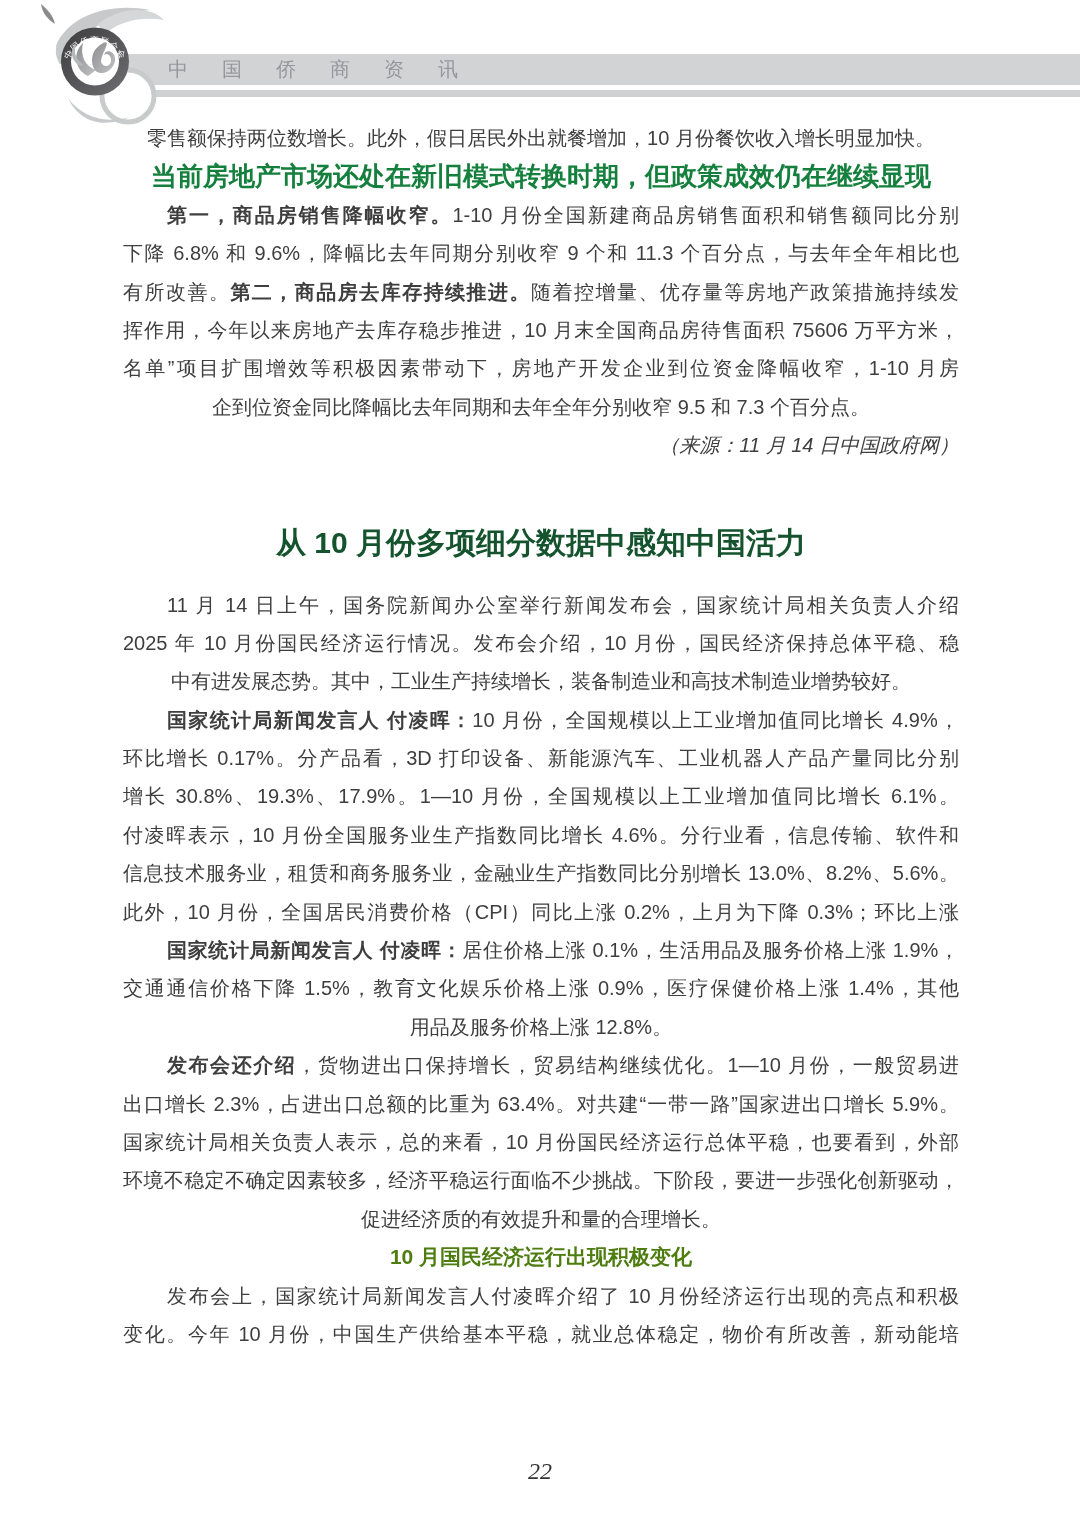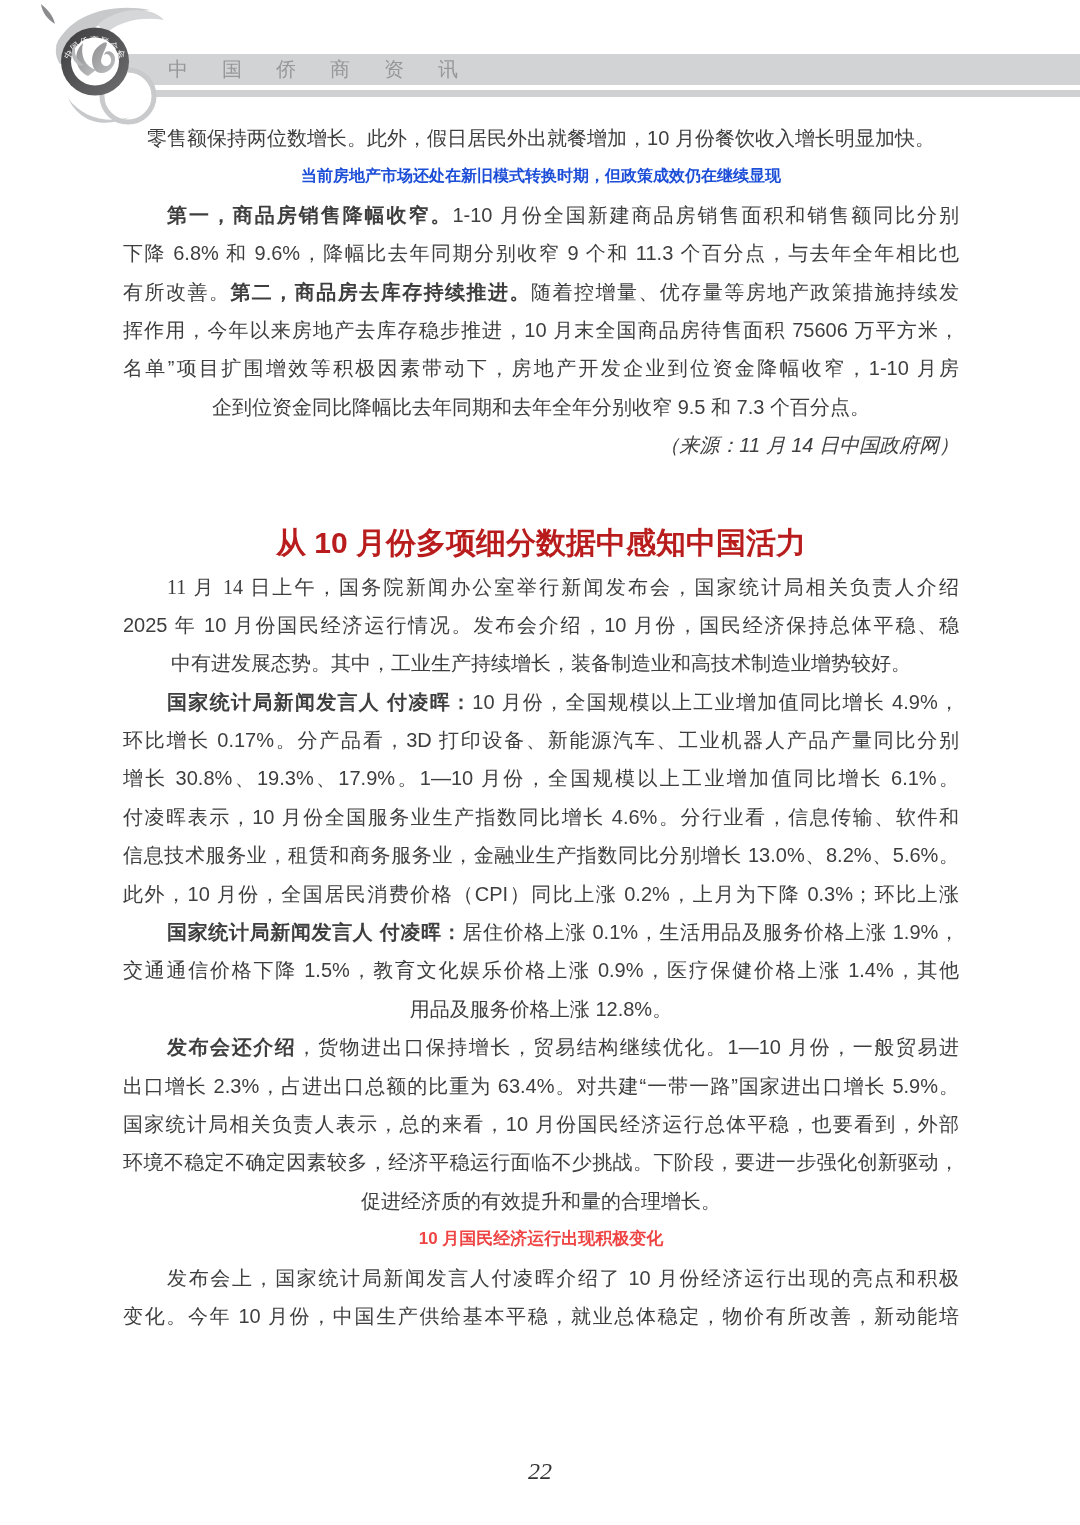--- a/index.html
+++ b/index.html
@@ -25,7 +25,7 @@
   .right{text-align:left;text-align-last:right;font-style:italic;}
   .indent{padding-left:44px;}
   .b{font-weight:700;}
-  .heading{font-weight:700;font-size:16px;color:#1d4ed8;}
+  .heading{font-weight:700;font-size:26px;color:#15803d;}
   .subtitle{font-weight:700;font-size:17px;color:#ef4444;text-align:right;}
   .title{
     font-weight:700;font-size:30px;color:#b91c1c;

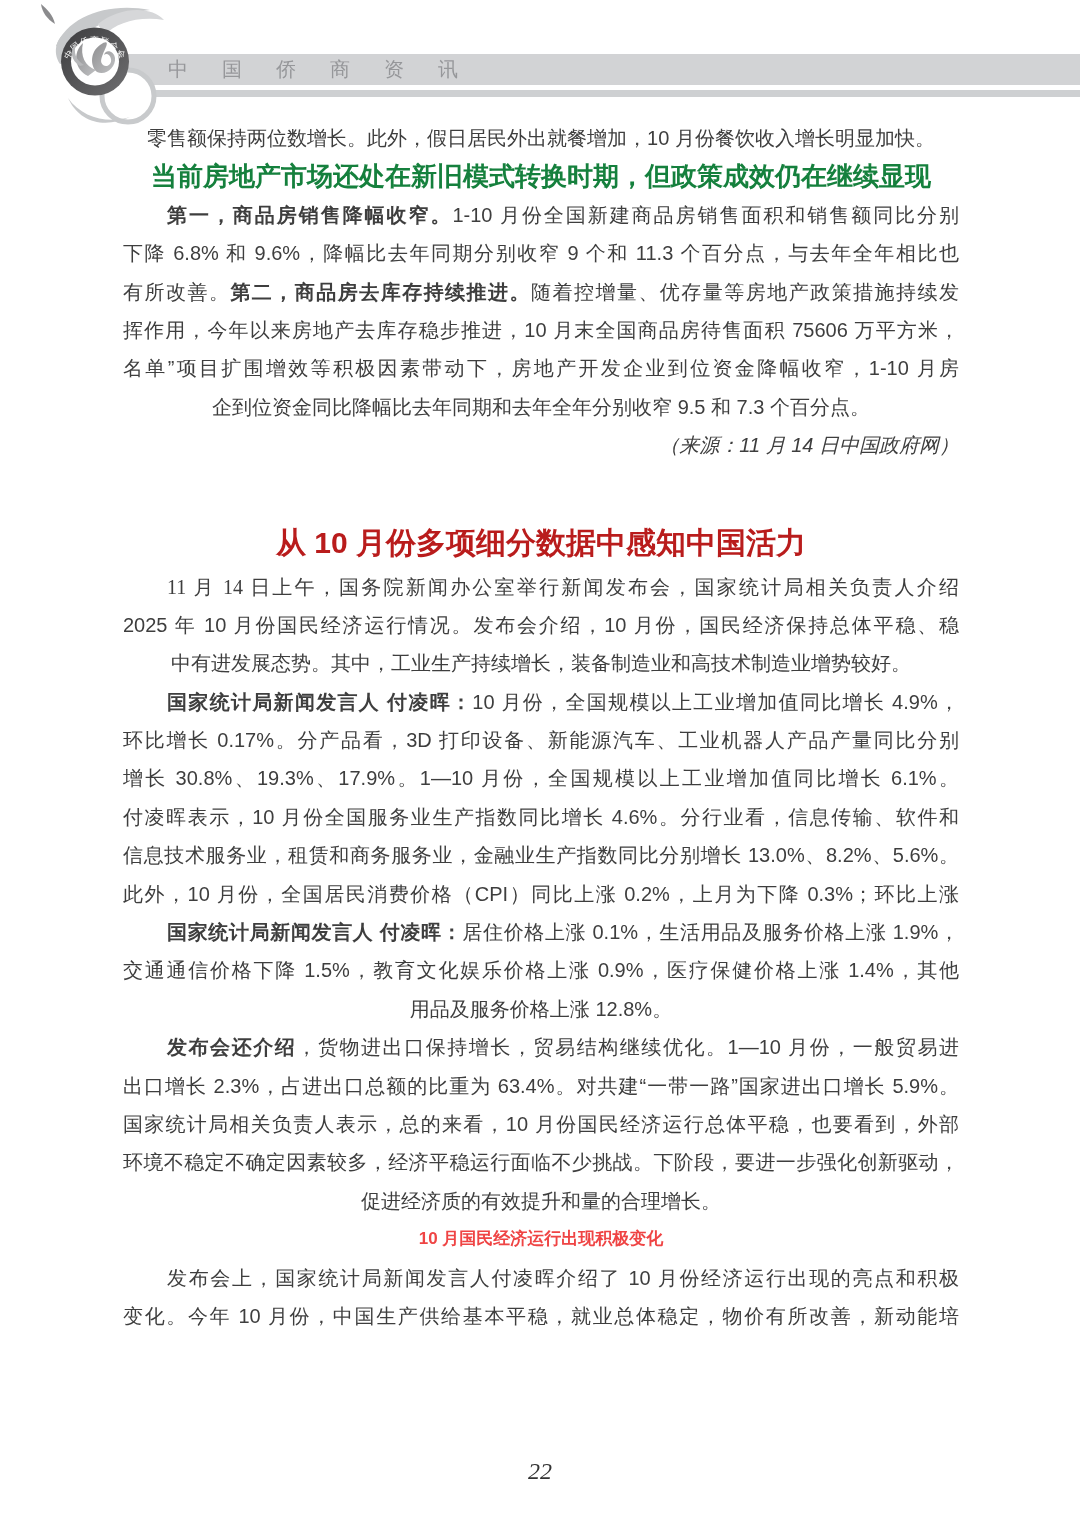--- a/index.html
+++ b/index.html
@@ -28,7 +28,7 @@
   .heading{font-weight:700;font-size:26px;color:#15803d;}
   .subtitle{font-weight:700;font-size:17px;color:#ef4444;text-align:right;}
   .title{
-    font-weight:700;font-size:30px;color:#b91c1c;
+    font-weight:700;font-size:30px;color:#14532d;
     height:50px;line-height:50px;margin-top:53px;
   }
   .first-b{font-family:Liberation Serif, serif;}

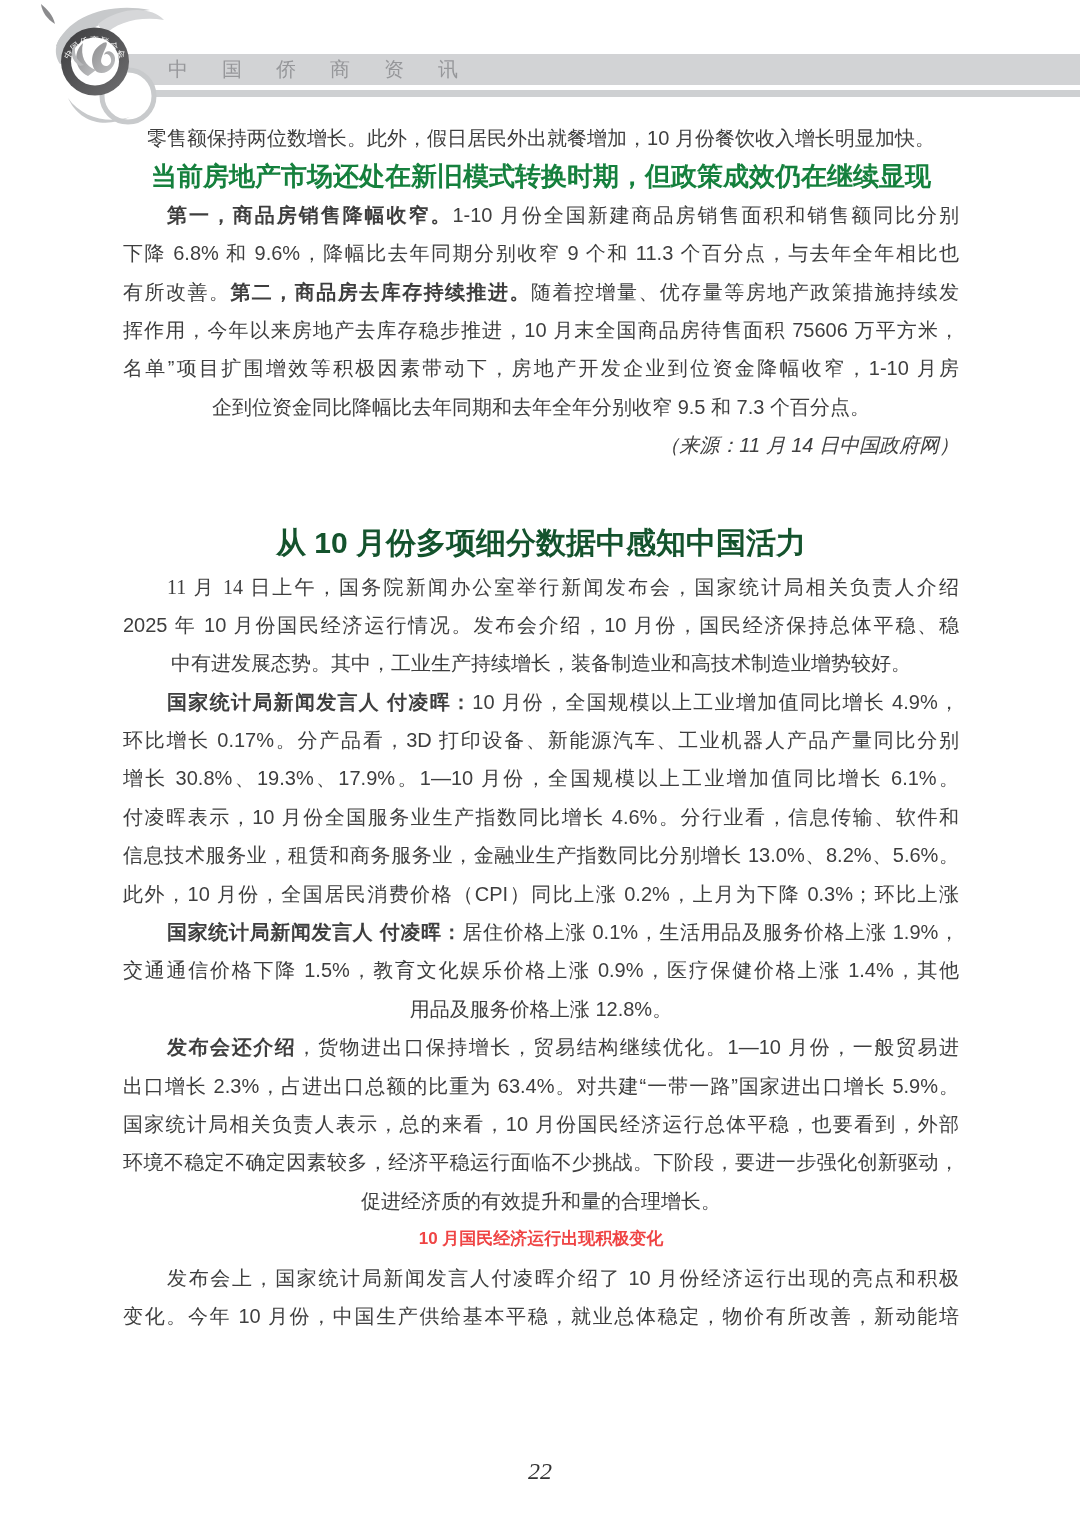--- a/index.html
+++ b/index.html
@@ -31,7 +31,7 @@
     font-weight:700;font-size:30px;color:#14532d;
     height:50px;line-height:50px;margin-top:53px;
   }
-  .first-b{font-family:Liberation Serif, serif;}
+  .first-b{margin-top:18px;}
   
   .page-number{
     position:absolute;left:0;top:1458px;width:100%;text-align:center;

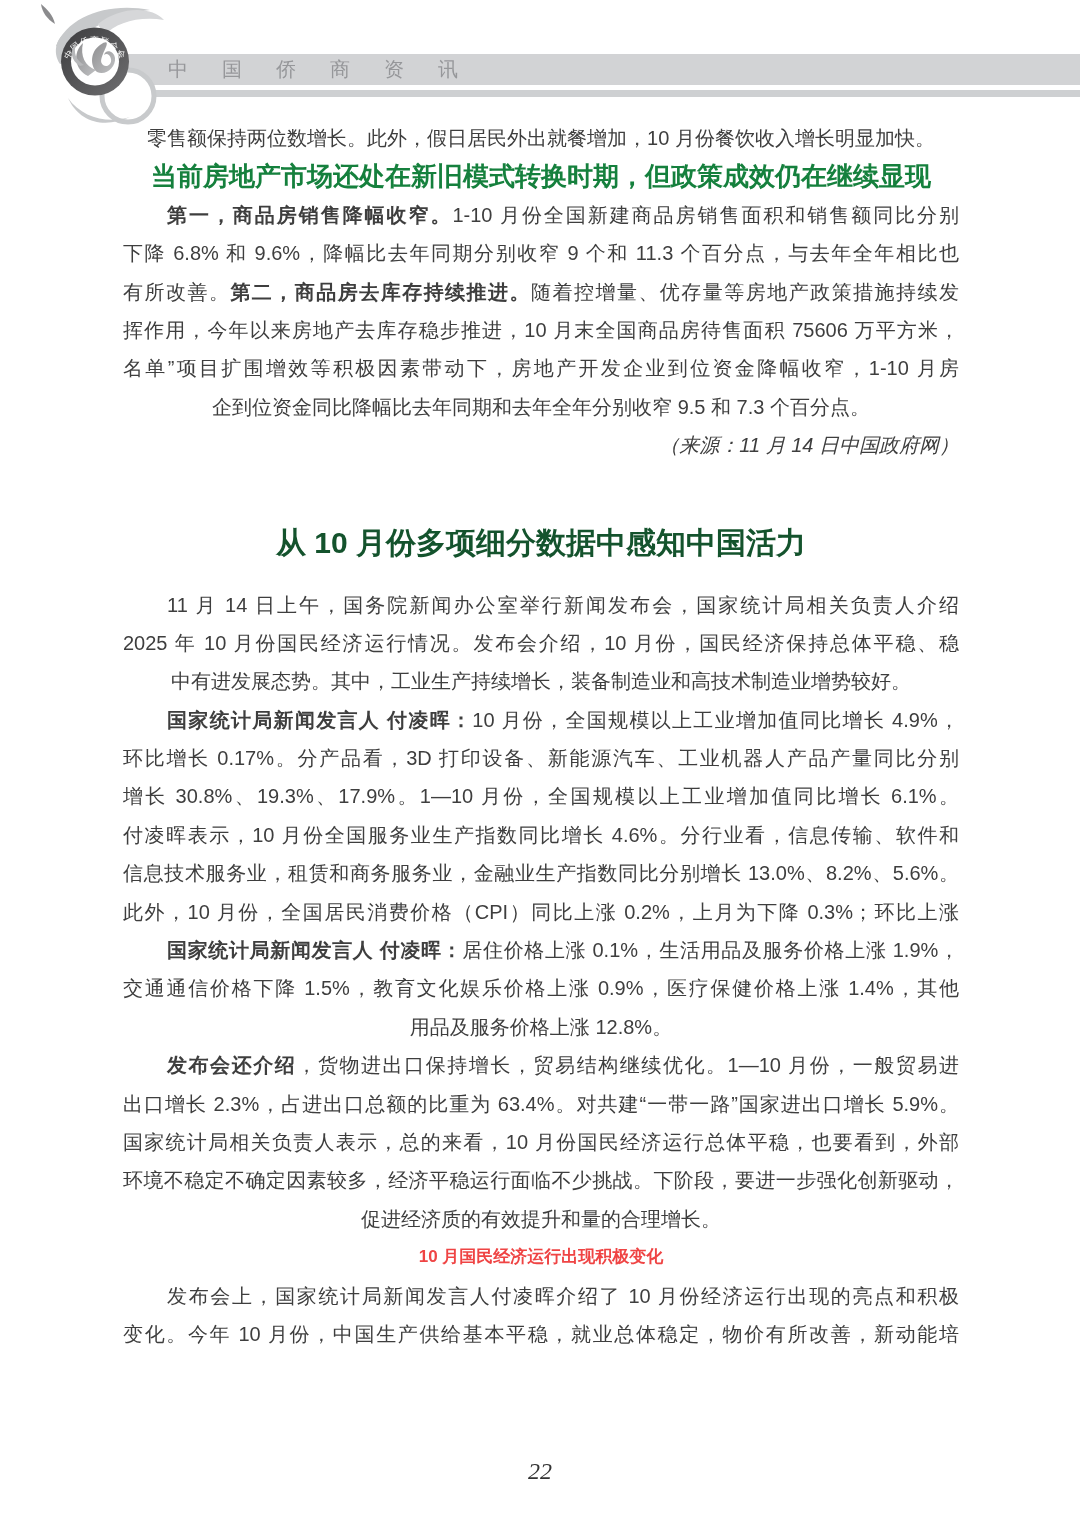--- a/index.html
+++ b/index.html
@@ -26,7 +26,7 @@
   .indent{padding-left:44px;}
   .b{font-weight:700;}
   .heading{font-weight:700;font-size:26px;color:#15803d;}
-  .subtitle{font-weight:700;font-size:17px;color:#ef4444;text-align:right;}
+  .subtitle{font-weight:700;font-size:21px;color:#4d7c0f;text-align:right;}
   .title{
     font-weight:700;font-size:30px;color:#14532d;
     height:50px;line-height:50px;margin-top:53px;

